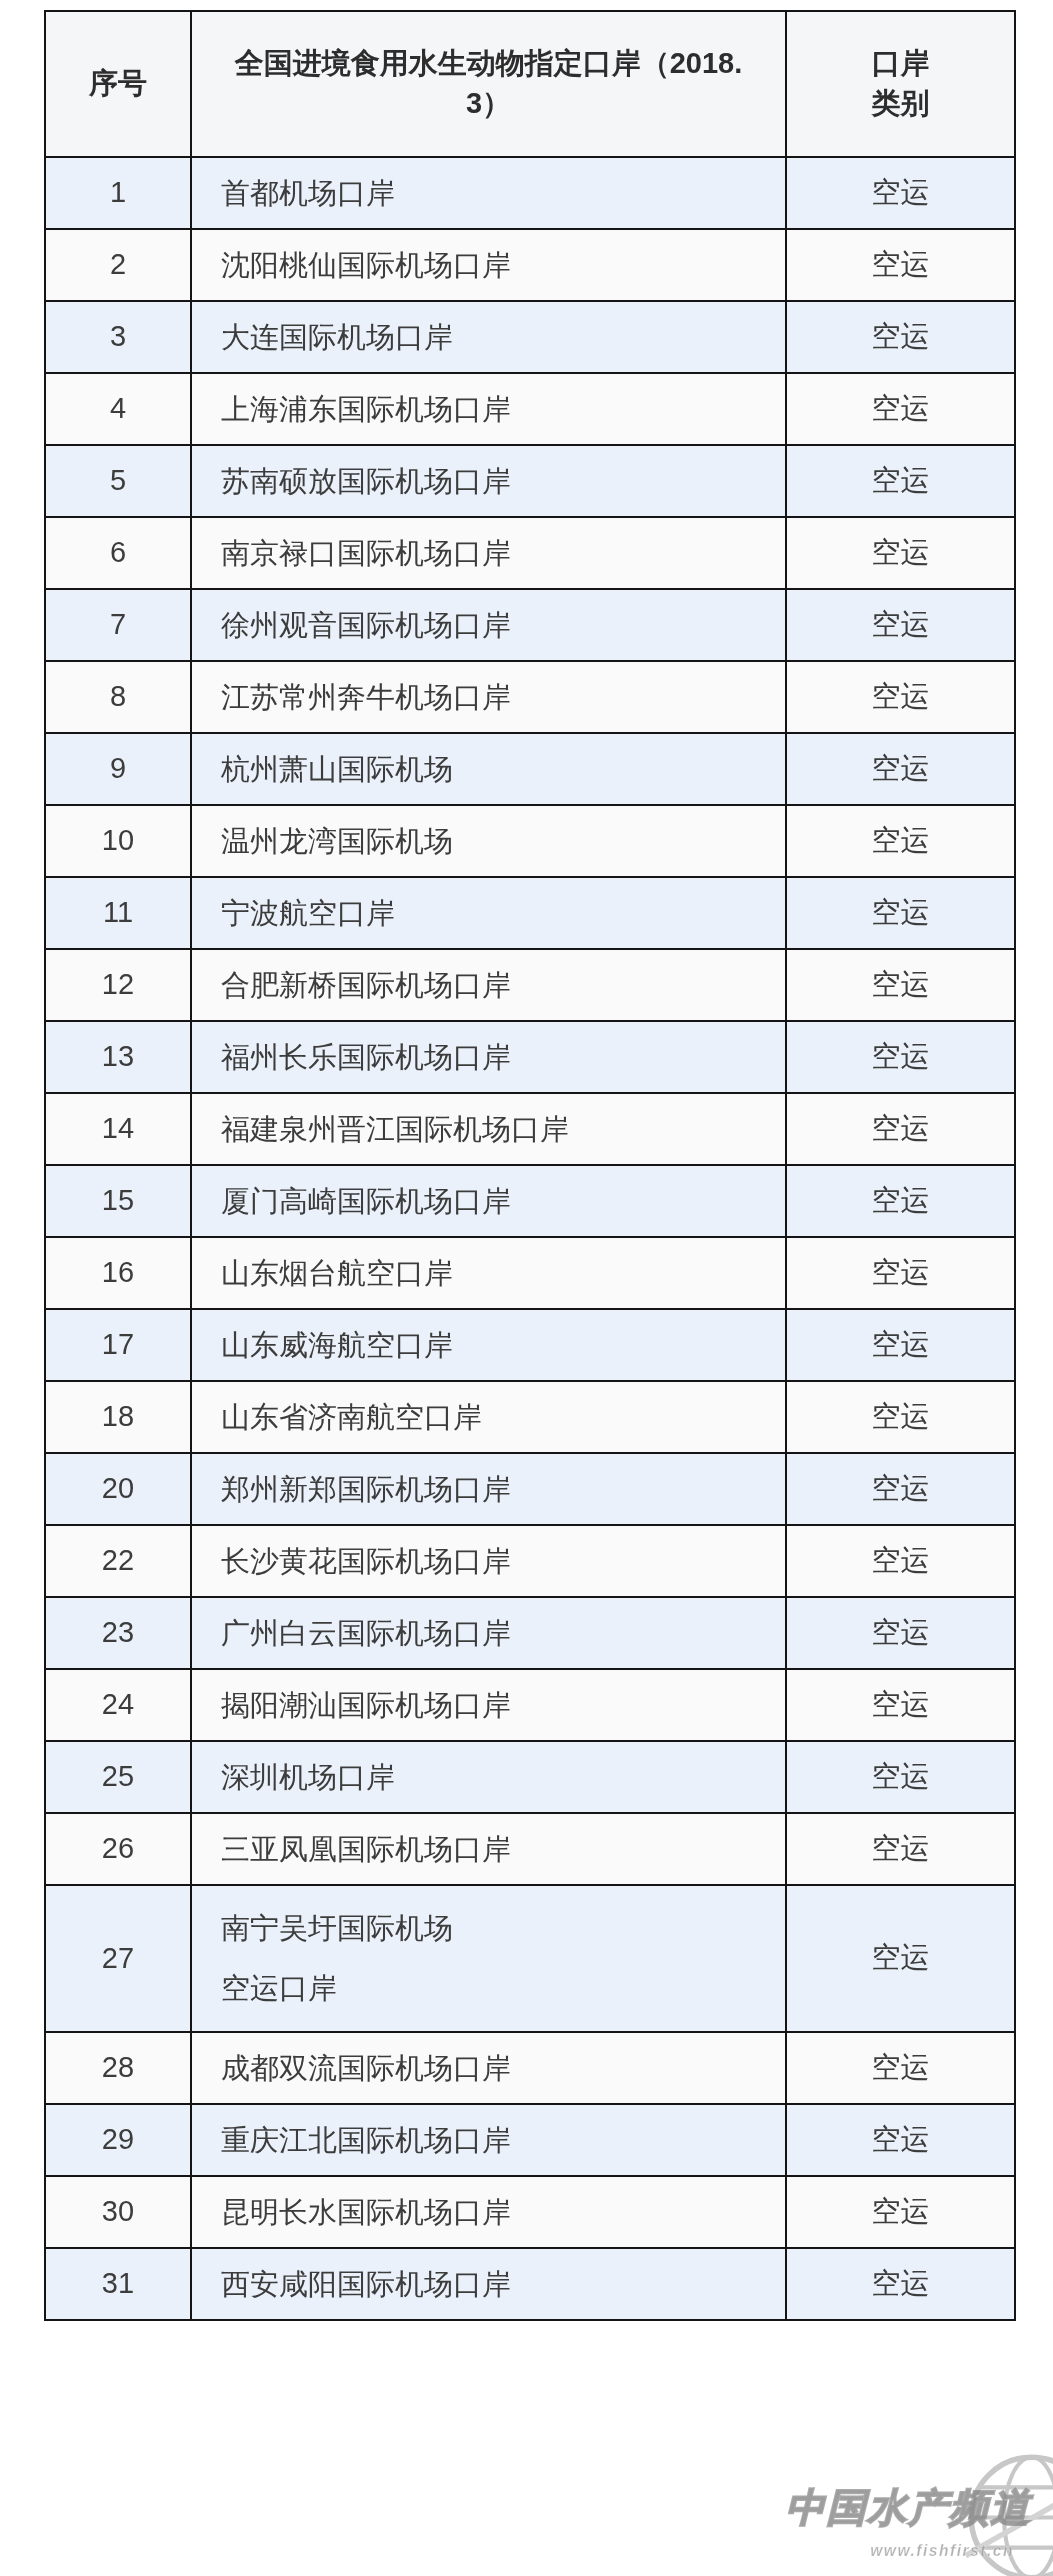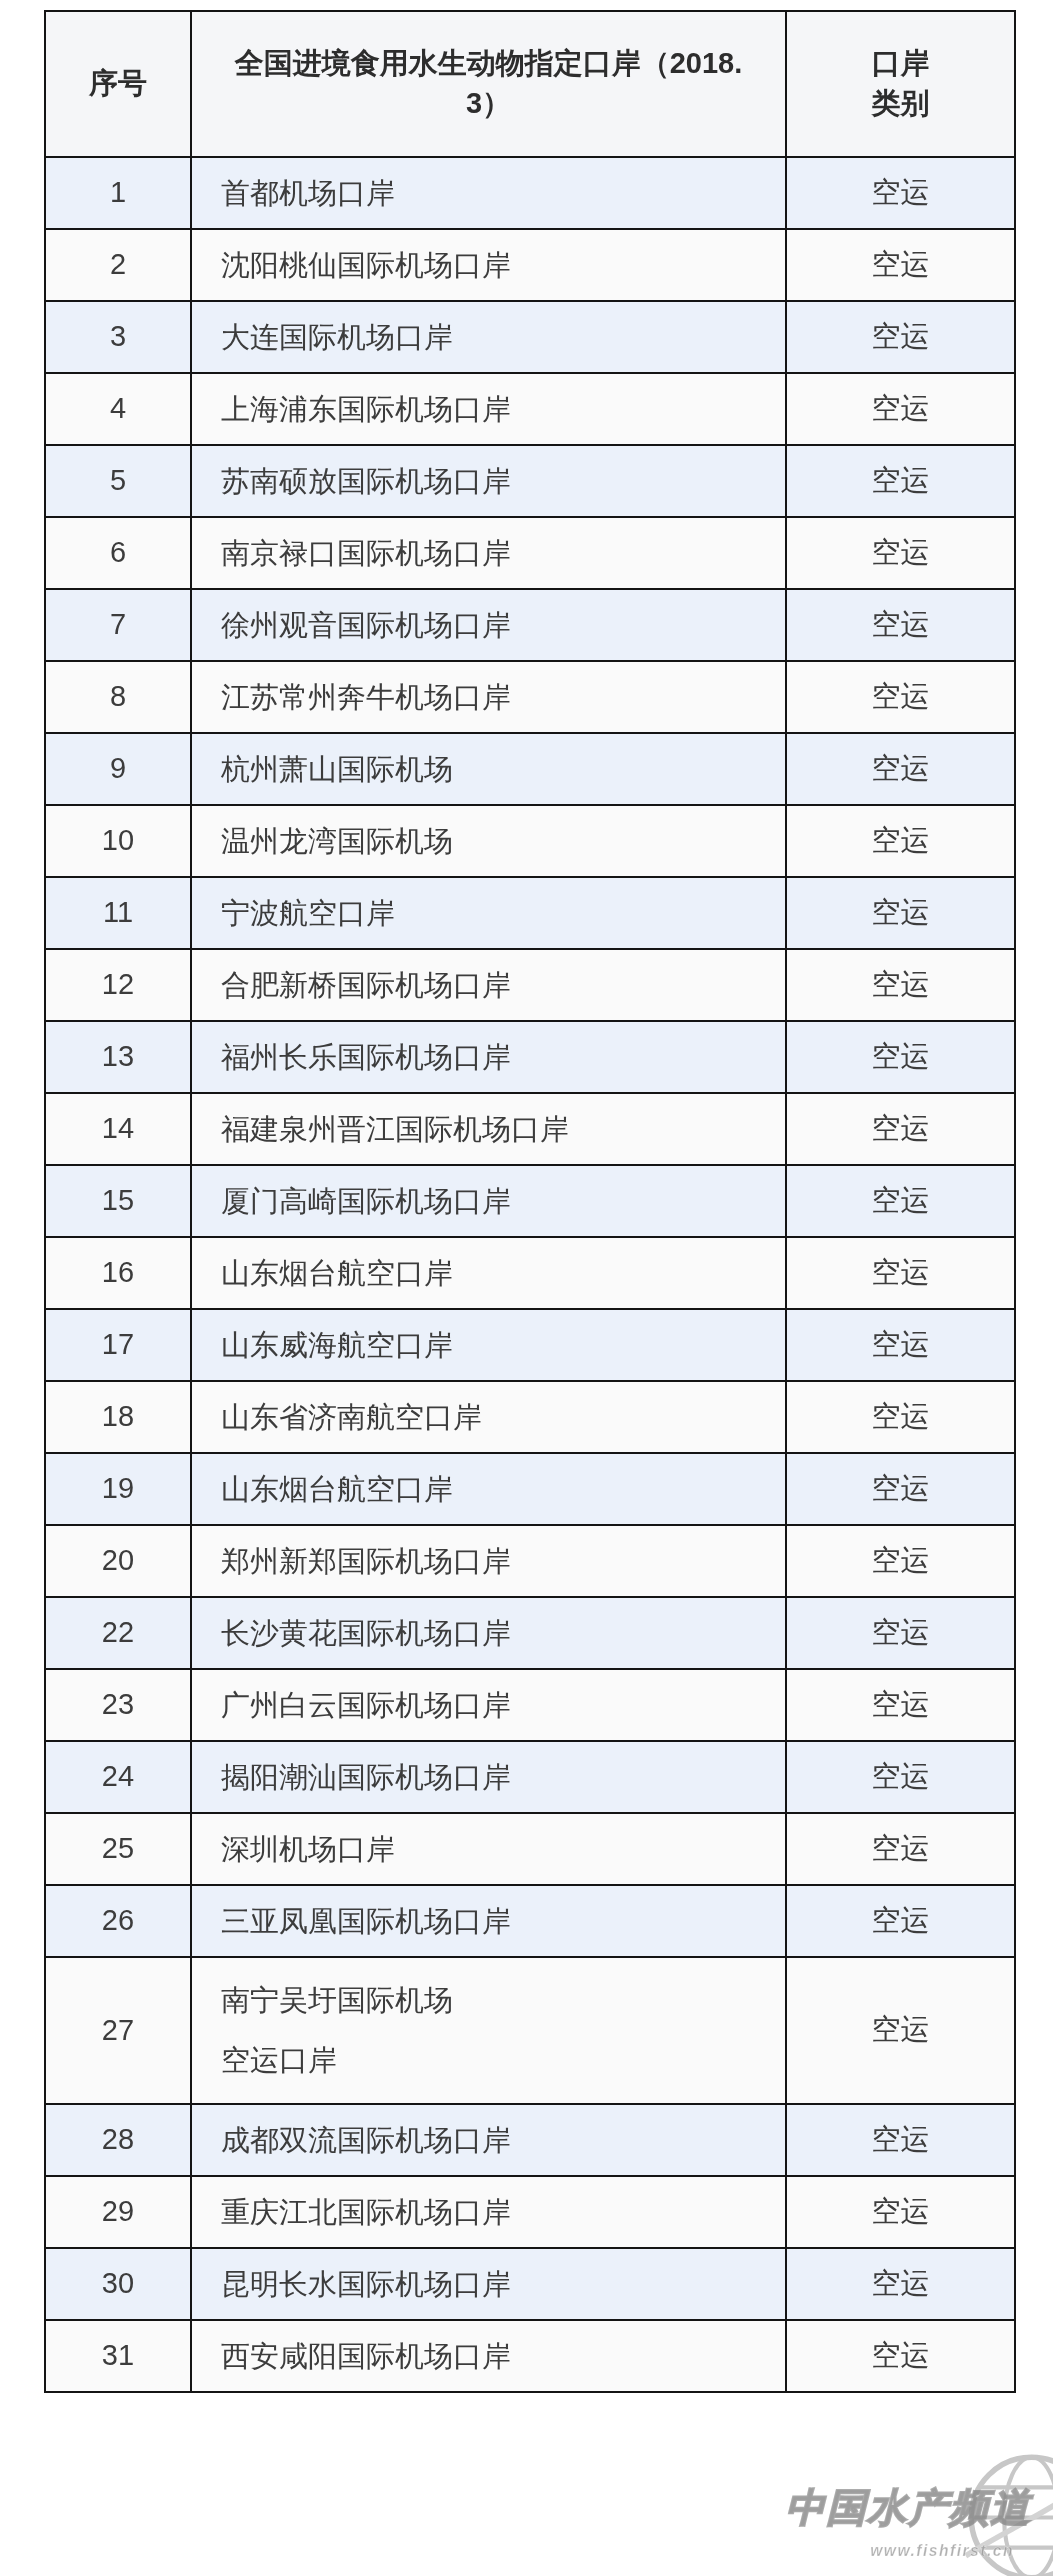--- a/index.html
+++ b/index.html
@@ -262,13 +262,6 @@
           <td class="cell-cat">空运</td>
         </tr>
         <tr>
-          <td class="cell-num">19</td>
-          <td class="cell-name">
-            <div class="name-line">山东烟台航空口岸</div>
-          </td>
-          <td class="cell-cat">空运</td>
-        </tr>
-        <tr>
           <td class="cell-num">20</td>
           <td class="cell-name">
             <div class="name-line">郑州新郑国际机场口岸</div>

